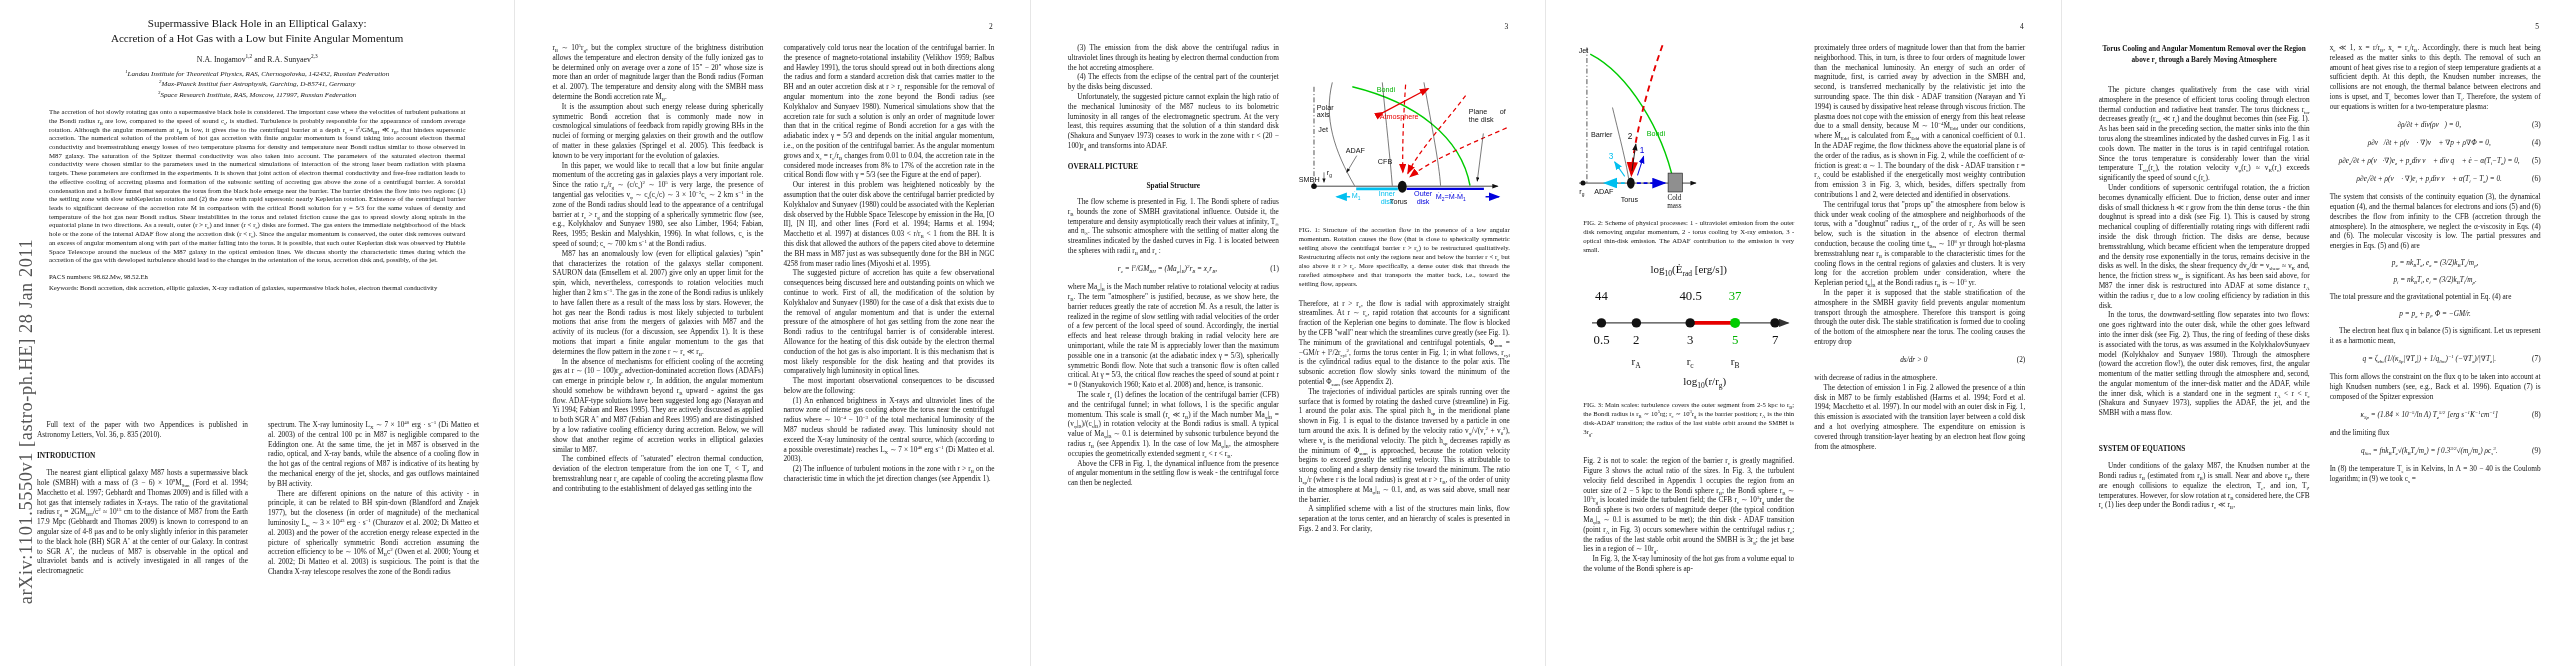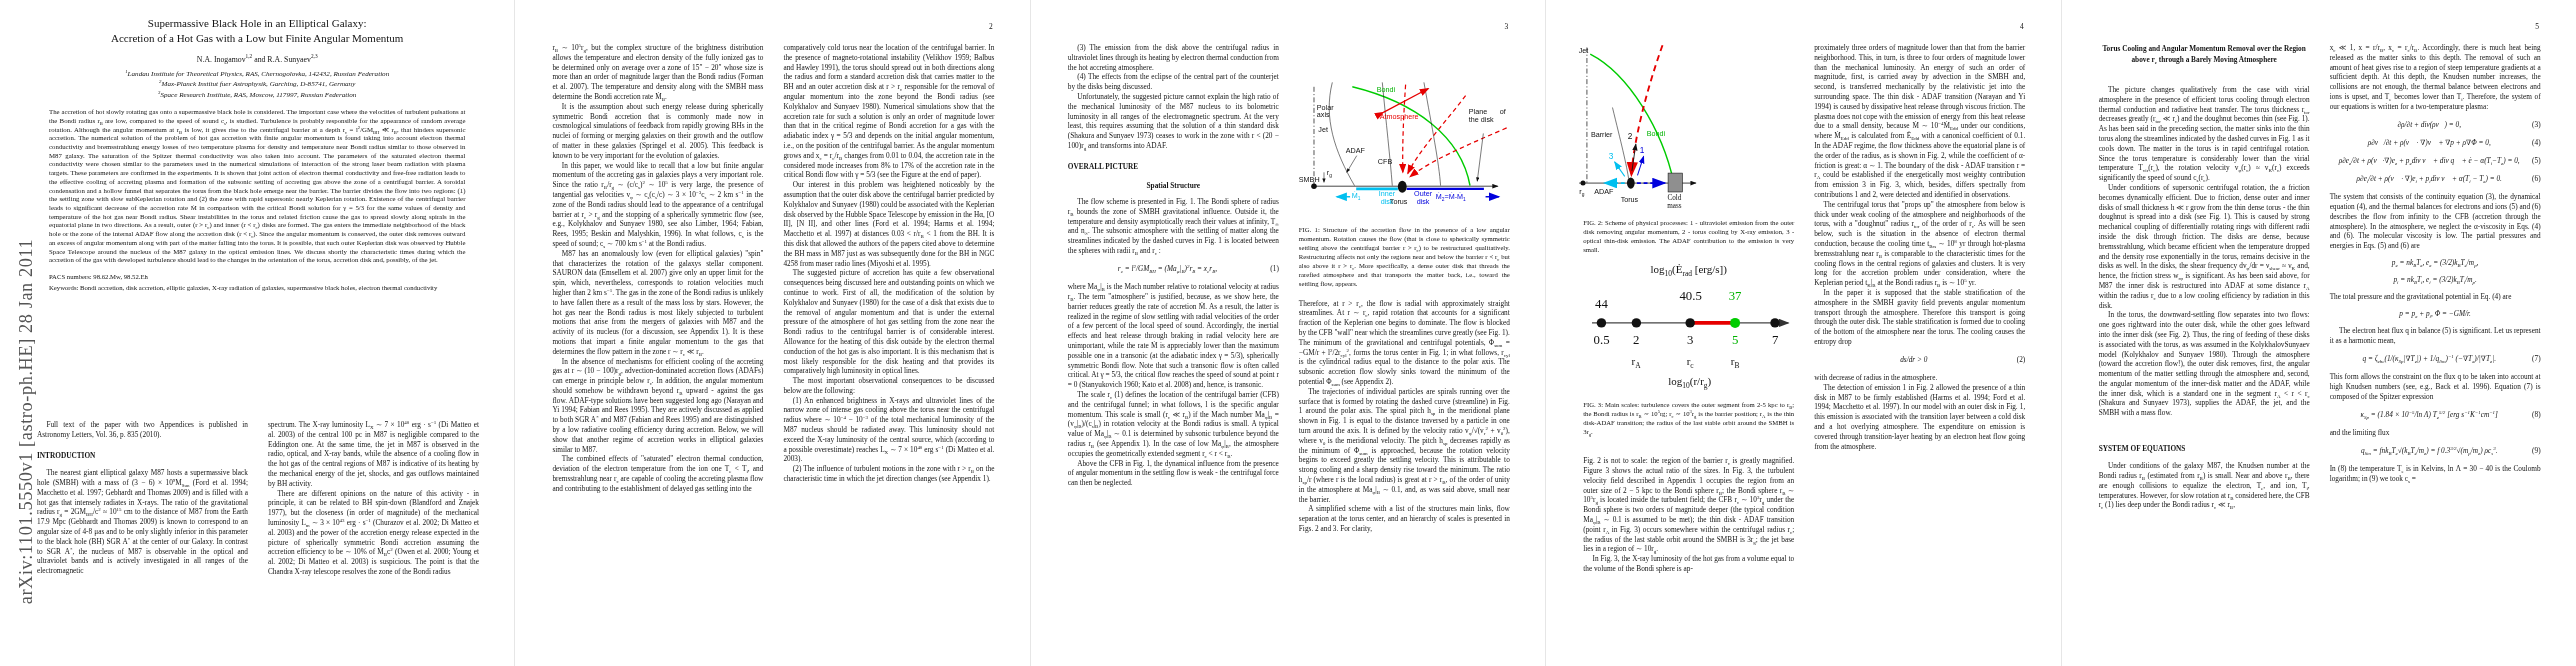--- a/index.html
+++ b/index.html
@@ -244,7 +244,7 @@
     <circle cx="348" cy="108" r="8.5" fill="#111"></circle>
   </svg>
   <span class="figlabel serifed mid ctr" style="left:0;top:1.1px;width:100%;">log<sub>10</sub>(Ė<sub>rad</sub> [erg/s])</span>
-  <span class="figlabel serifed big ctr" style="left:8.3px;top:35px;width:22px;">44</span>
+  <span class="figlabel serifed big ctr" style="left:8.3px;top:27px;width:22px;">44</span>
   <span class="figlabel serifed big ctr" style="left:93px;top:27px;width:31px;">40.5</span>
   <span class="figlabel serifed big ctr green" style="left:142px;top:27px;width:22px;">37</span>
   <span class="figlabel serifed big ctr" style="left:7.2px;top:71px;width:24.5px;">0.5</span>

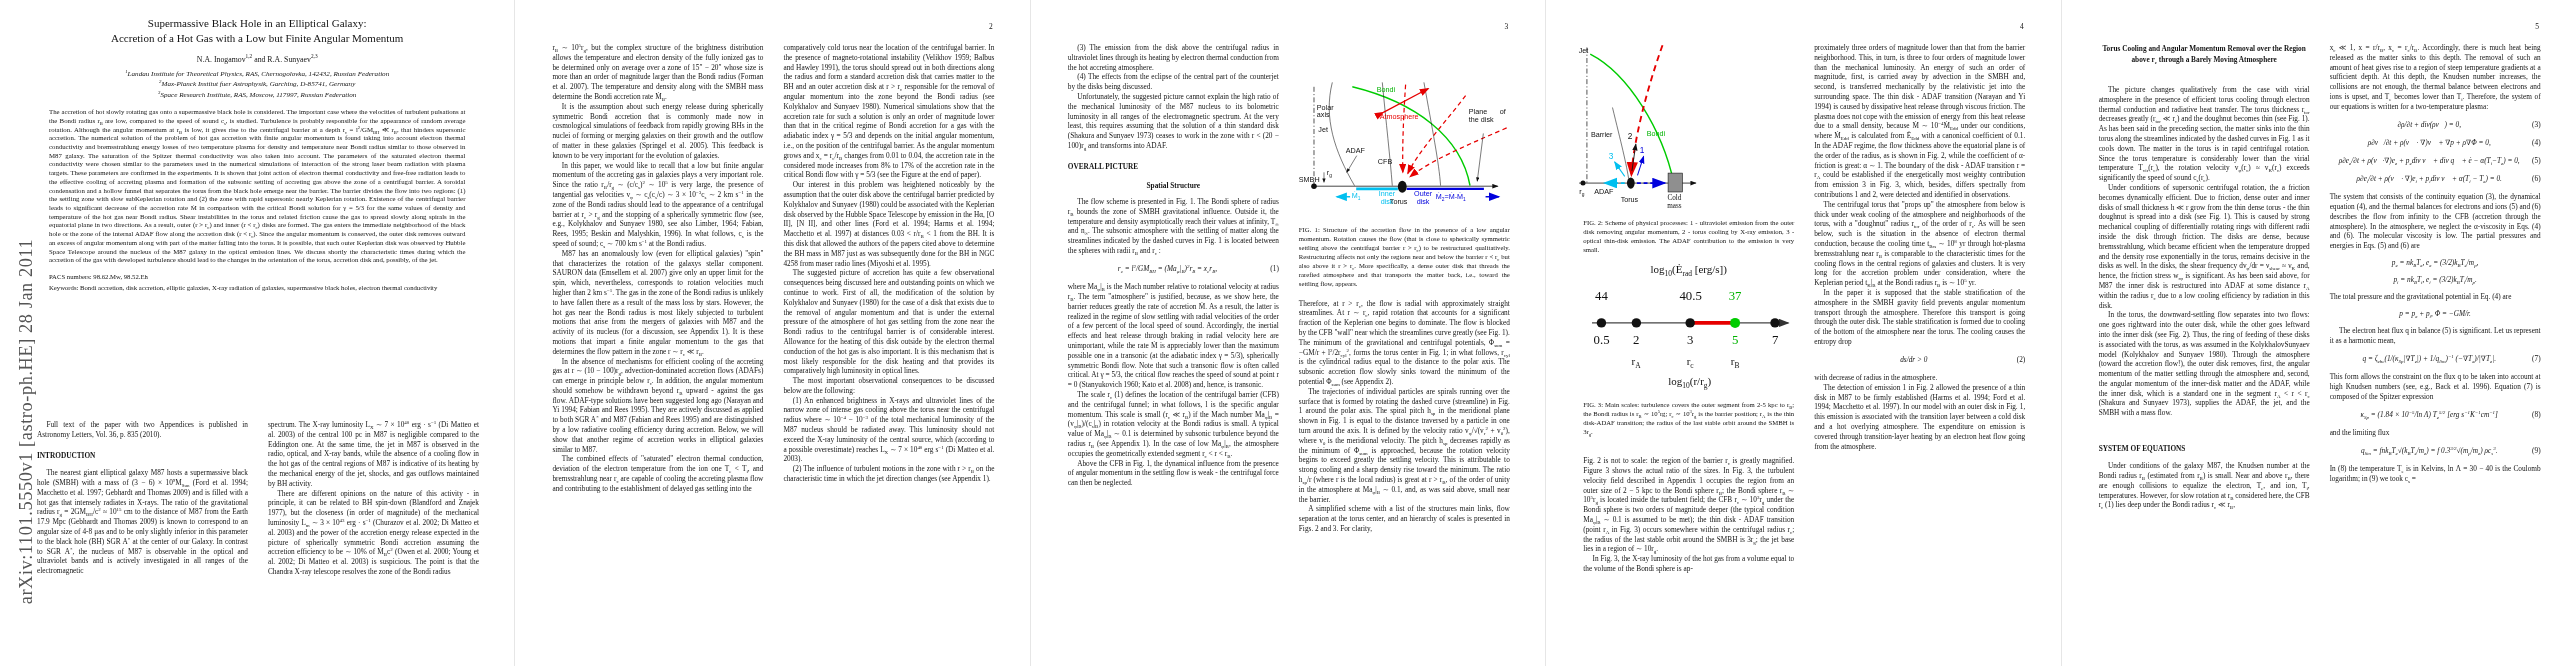--- a/index.html
+++ b/index.html
@@ -255,7 +255,7 @@
   <span class="figlabel serifed mid ctr" style="left:43px;top:93px;width:22px;">r<sub>A</sub></span>
   <span class="figlabel serifed mid ctr" style="left:97px;top:93px;width:22px;">r<sub>c</sub></span>
   <span class="figlabel serifed mid ctr" style="left:142px;top:93px;width:22px;">r<sub>B</sub></span>
-  <span class="figlabel serifed mid ctr" style="left:1px;top:113px;width:100%;">log<sub>10</sub>(r/r<sub>g</sub>)</span>
+  <span class="figlabel serifed mid ctr" style="left:16px;top:113px;width:100%;">log<sub>10</sub>(r/r<sub>g</sub>)</span>
 </div>
 <p class="caption">FIG. 3: Main scales: turbulence covers the outer segment from 2-5 kpc to r<sub>B</sub>; the Bondi radius is r<sub>B</sub> ∼ 10<sup>5</sup>rg; r<sub>c</sub> ∼ 10<sup>3</sup>r<sub>g</sub> is the barrier position; r<sub>A</sub> is the thin disk-ADAF transition; the radius of the last stable orbit around the SMBH is 3r<sub>g</sub>.</p>
           <div class="gapblock" style="height: 20px;"></div>

